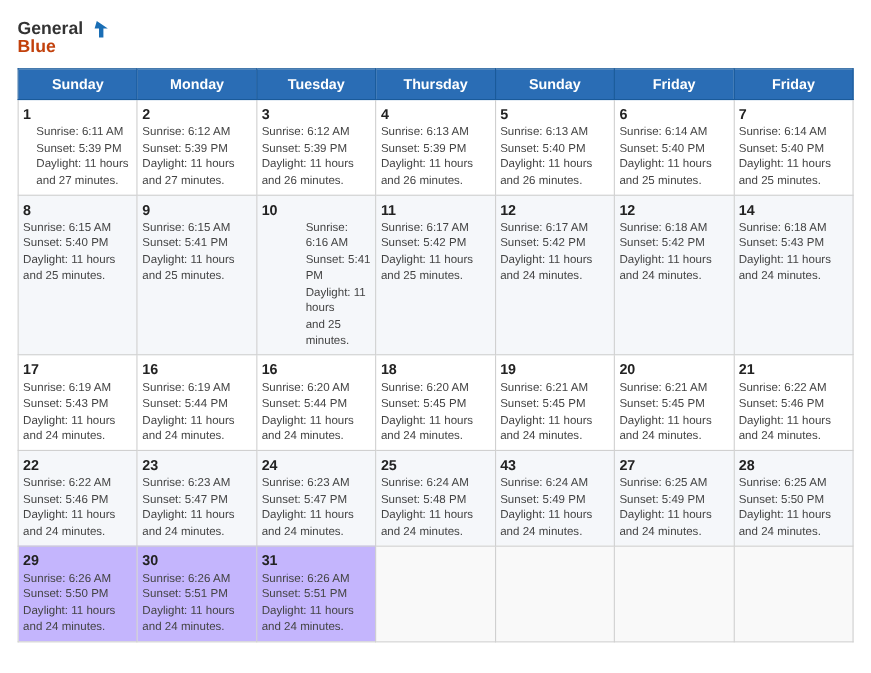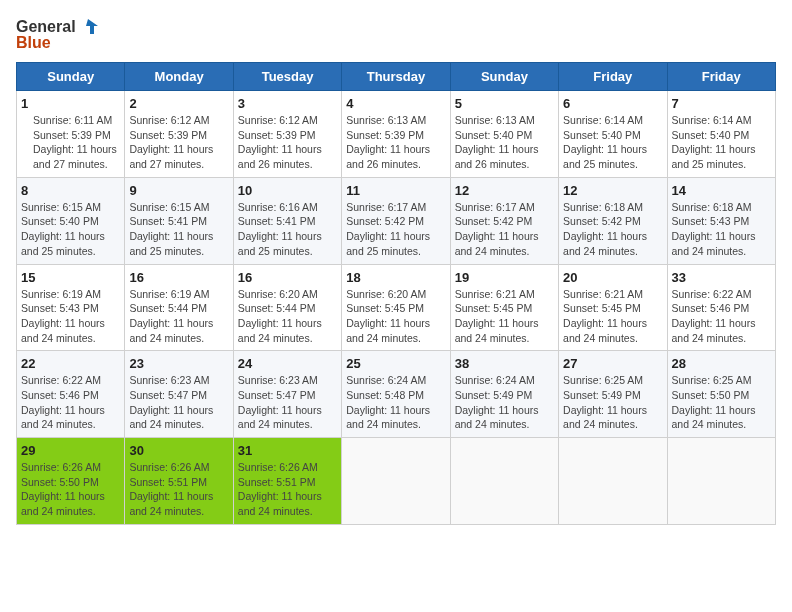--- a/index.html
+++ b/index.html
@@ -179,7 +179,7 @@
         </td>
         <td>
           <span class="day-num">10</span>
-          <div class="day-info" style="white-space: pre-line;">Sunrise: 6:16 AM
+          <div class="day-info" style="white-space: pre-line; margin-left: 40px;">Sunrise: 6:16 AM
 Sunset: 5:41 PM
 Daylight: 11 hours
 and 25 minutes.</div>

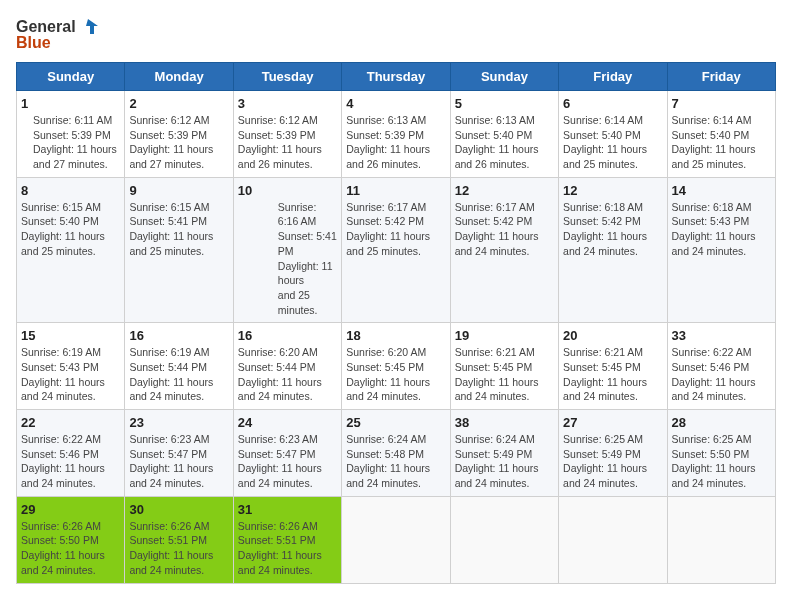--- a/index.html
+++ b/index.html
@@ -215,7 +215,7 @@
       </tr>
       <tr>
         <td>
-          <span class="day-num">15</span>
+          <span class="day-num">17</span>
           <div class="day-info" style="white-space: pre-line;">Sunrise: 6:19 AM
 Sunset: 5:43 PM
 Daylight: 11 hours

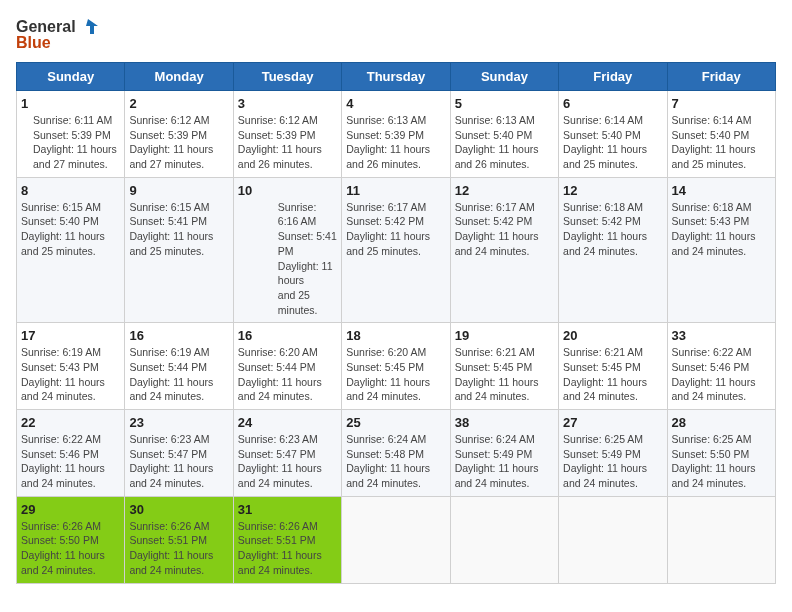--- a/index.html
+++ b/index.html
@@ -257,7 +257,7 @@
 and 24 minutes.</div>
         </td>
         <td>
-          <span class="day-num">33</span>
+          <span class="day-num">21</span>
           <div class="day-info" style="white-space: pre-line;">Sunrise: 6:22 AM
 Sunset: 5:46 PM
 Daylight: 11 hours

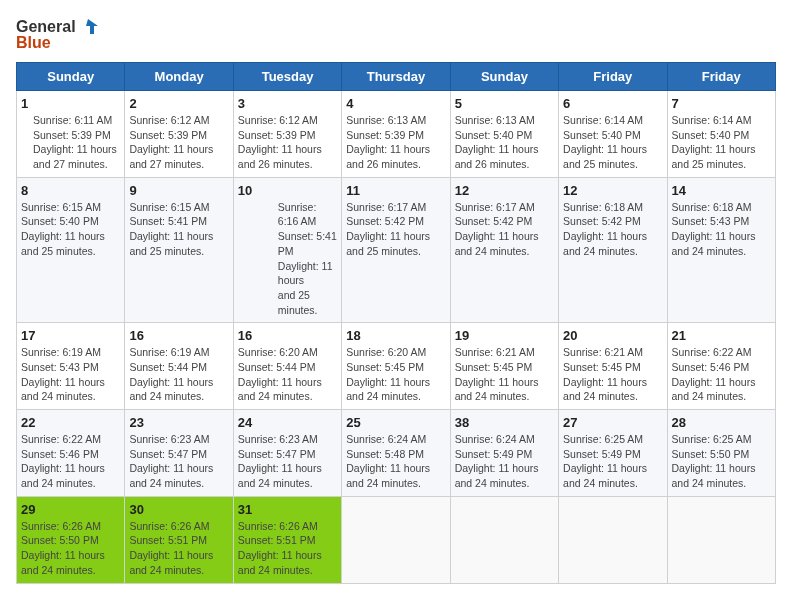--- a/index.html
+++ b/index.html
@@ -294,7 +294,7 @@
 and 24 minutes.</div>
         </td>
         <td>
-          <span class="day-num">38</span>
+          <span class="day-num">43</span>
           <div class="day-info" style="white-space: pre-line;">Sunrise: 6:24 AM
 Sunset: 5:49 PM
 Daylight: 11 hours

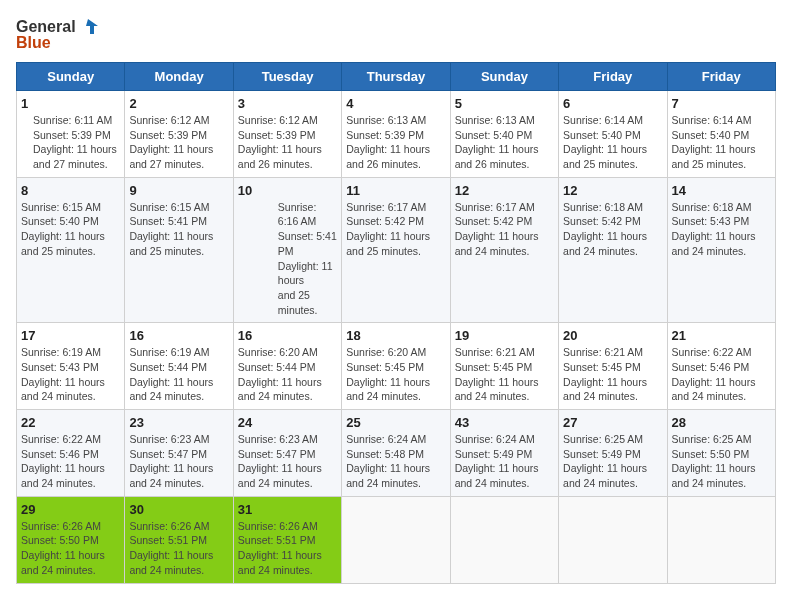--- a/index.html
+++ b/index.html
@@ -74,7 +74,7 @@
       background: #f9f9f9 !important;
     }
     tbody tr:last-child td {
-      background: #84cc16;
+      background: #c4b5fd;
     }
   </style>
 </head>

